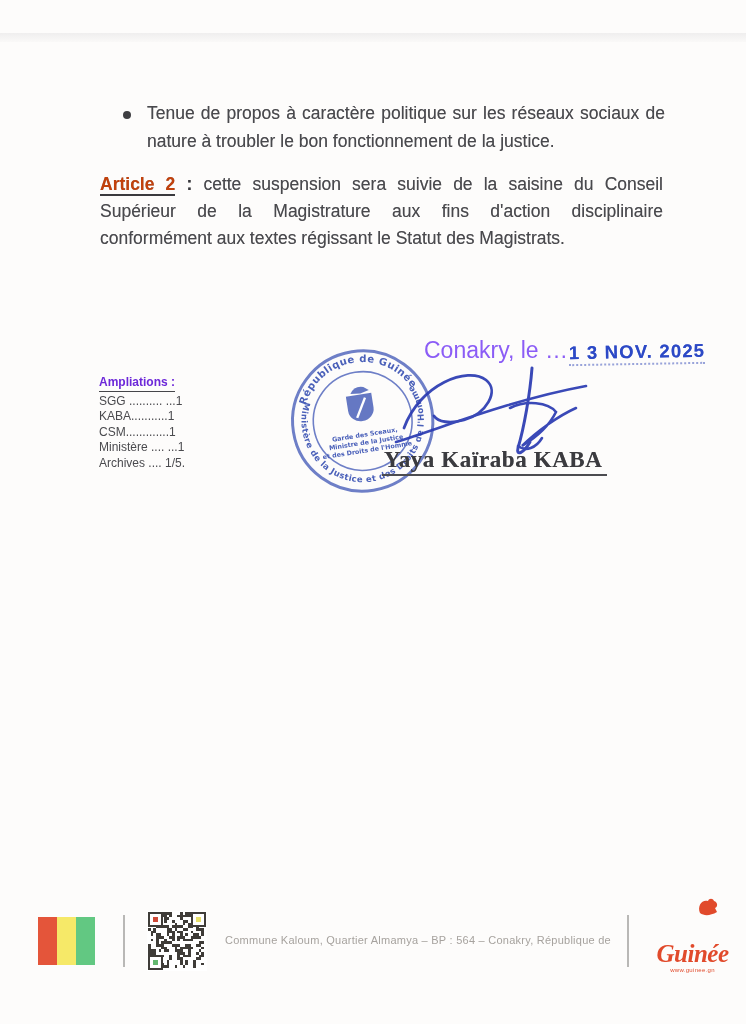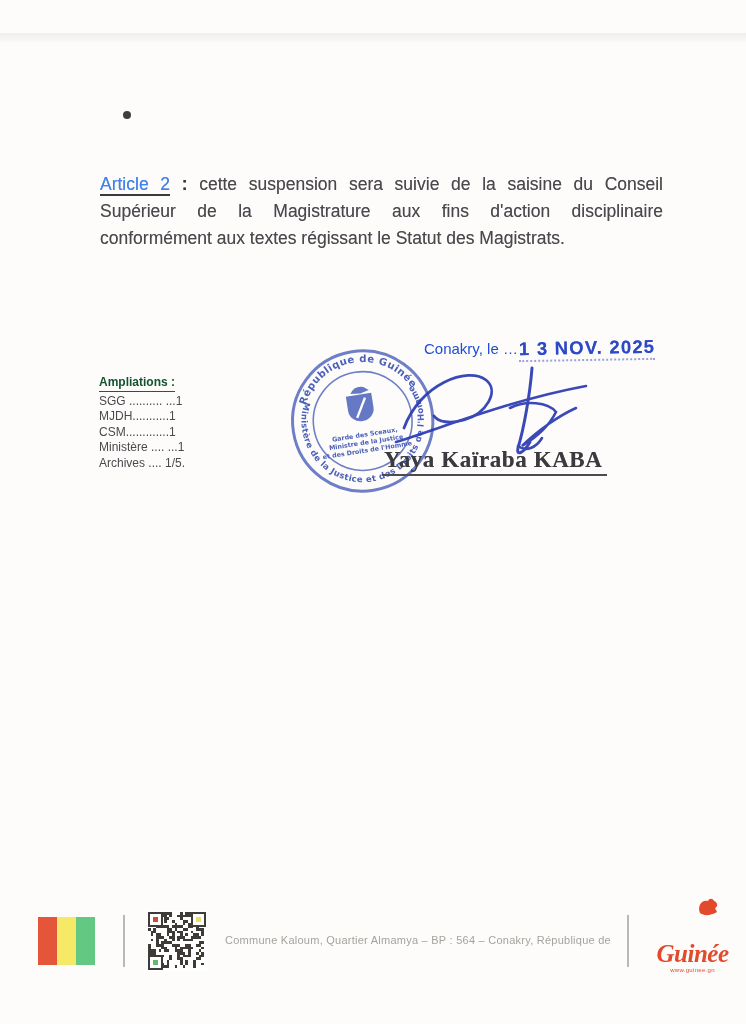--- a/index.html
+++ b/index.html
@@ -85,6 +85,7 @@
   <div class="scan-band"></div>
 
   <span class="bullet-dot"></span>
+  <p class="bullet-para">Tenue de propos à caractère politique sur les réseaux sociaux de nature à troubler le bon fonctionnement de la justice.</p>
 
   <p class="para" style="top:171px;">
     <span class="article-label">Article 2</span><span class="article-sep"> : </span><span>cette suspension sera suivie de la saisine du Conseil Supérieur de la Magistrature aux fins d'action disciplinaire conformément aux textes régissant le Statut des Magistrats.</span>

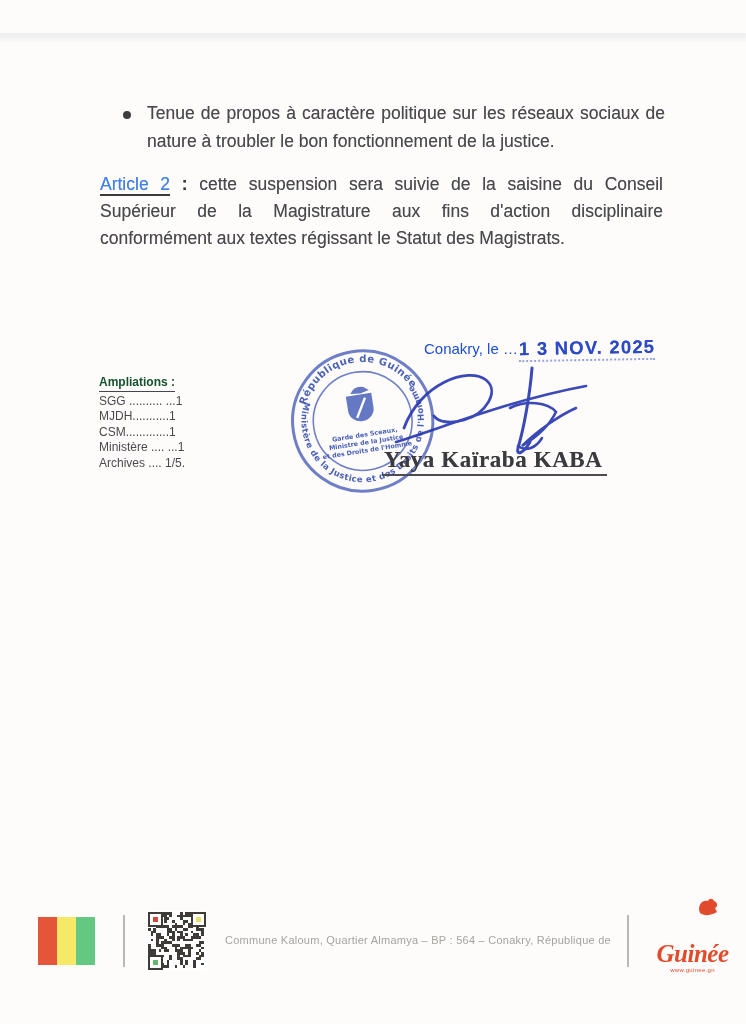--- a/index.html
+++ b/index.html
@@ -22,7 +22,7 @@
   .bullet-para{position:absolute;left:147px;top:99px;width:518px;margin:0;
     font-size:17.5px;line-height:28px;text-align:justify;color:#49494d;
     text-shadow:0 0 .5px rgba(70,70,75,.5);}
-  .article-label{font-weight:normal;color:#3b82f6;border-bottom:2px solid #3a3a3e;padding-bottom:0px;}
+  .article-label{font-weight:bold;color:#c2410c;border-bottom:2px solid #3a3a3e;padding-bottom:0px;}
   .article-sep{font-weight:bold;color:#37373b;}
 
   

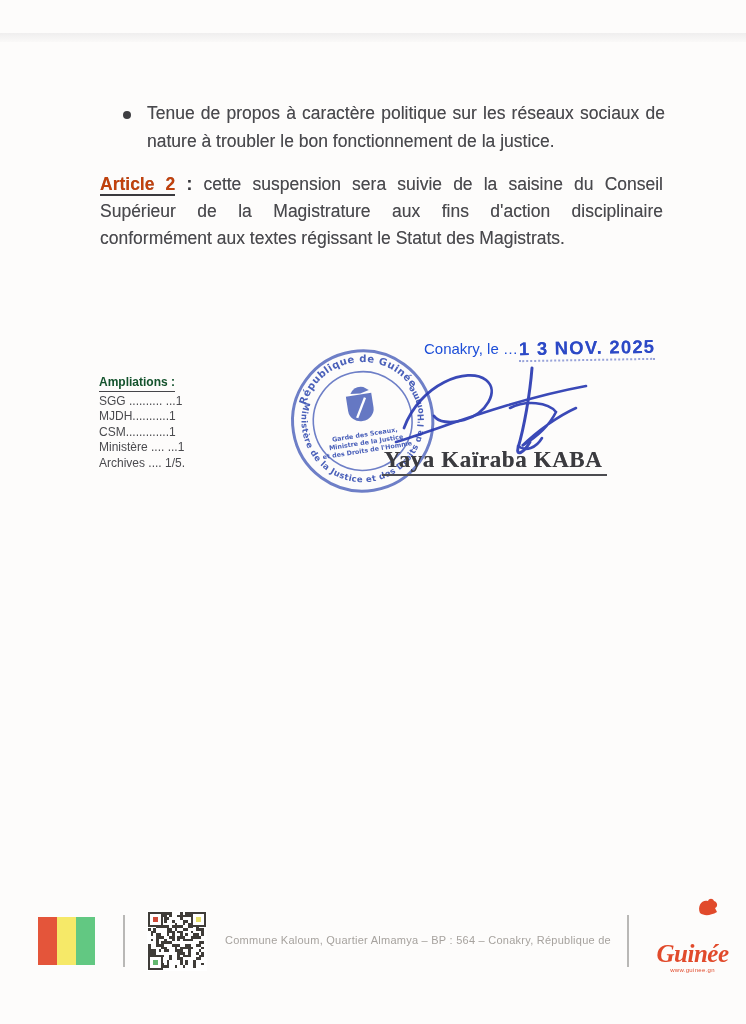--- a/index.html
+++ b/index.html
@@ -27,7 +27,7 @@
 
   
   .dateline{position:absolute;left:424px;top:337px;white-space:nowrap;}
-  .date-prefix{font-size:15px;color:#1d4ed8;margin-top:12px;}
+  .date-prefix{font-size:23px;color:#8b5cf6;margin-top:12px;}
   .date-stamp{
     display:inline-block;font-size:18.5px;font-weight:800;color:#2c49c6;
     letter-spacing:1.2px;margin-left:1px;transform:rotate(-1deg);

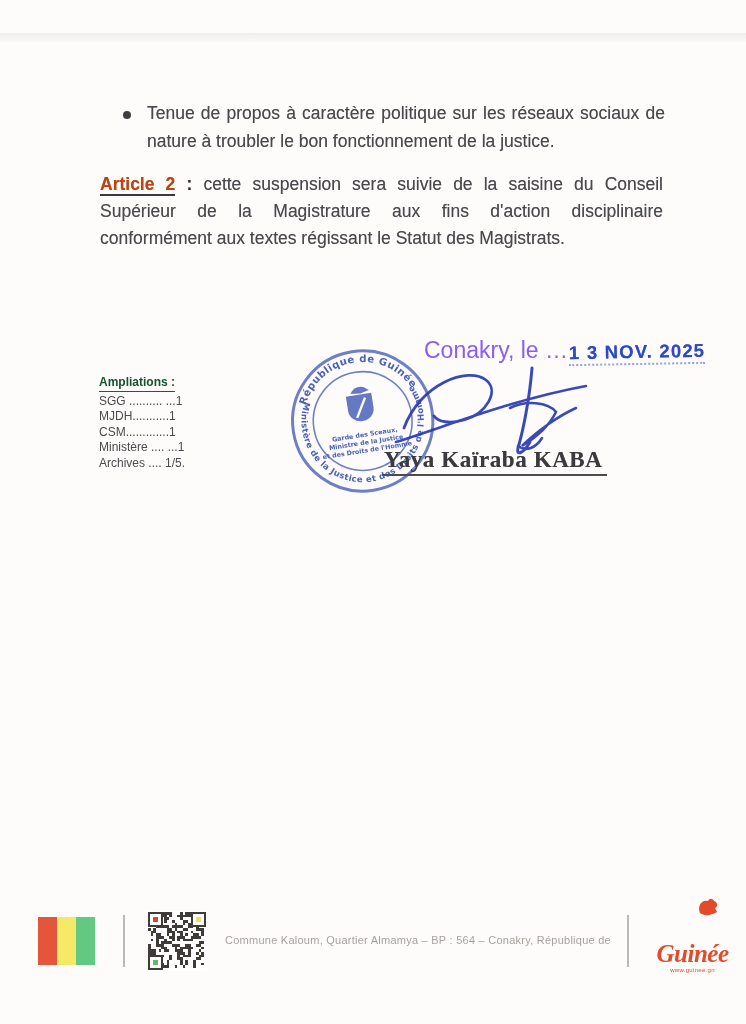--- a/index.html
+++ b/index.html
@@ -37,7 +37,7 @@
 
   
   .ampliations{position:absolute;left:99px;top:375px;font-size:12px;line-height:15.5px;color:#4a4a4e;}
-  .amp-title{font-weight:bold;border-bottom:1.5px solid #46464a;display:inline-block;margin-bottom:2px;color:#14532d;}
+  .amp-title{font-weight:bold;border-bottom:1.5px solid #46464a;display:inline-block;margin-bottom:2px;color:#6d28d9;}
 
   
   .stamp{position:absolute;left:281px;top:342px;transform:rotate(-9deg);opacity:.92;z-index:3;}

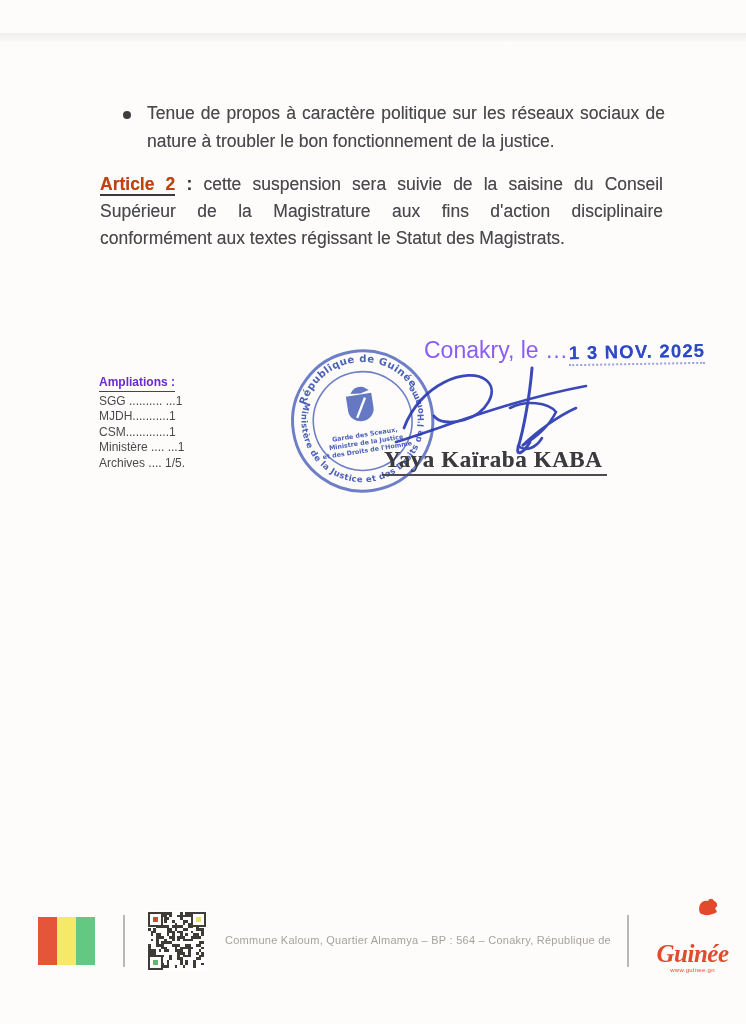--- a/index.html
+++ b/index.html
@@ -99,7 +99,7 @@
   <div class="ampliations">
     <div class="amp-title">Ampliations :</div>
     <div class="amp-item">SGG .......... ...1</div>
-    <div class="amp-item">MJDH...........1</div>
+    <div class="amp-item">KABA...........1</div>
     <div class="amp-item">CSM.............1</div>
     <div class="amp-item">Ministère .... ...1</div>
     <div class="amp-item">Archives .... 1/5.</div>

